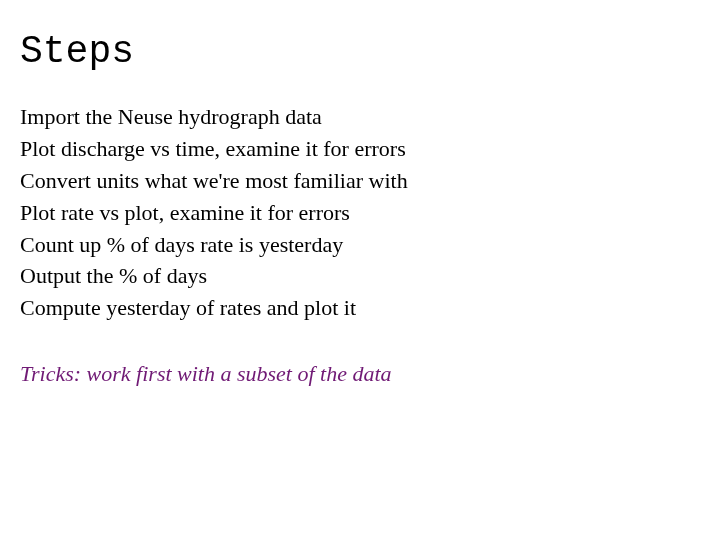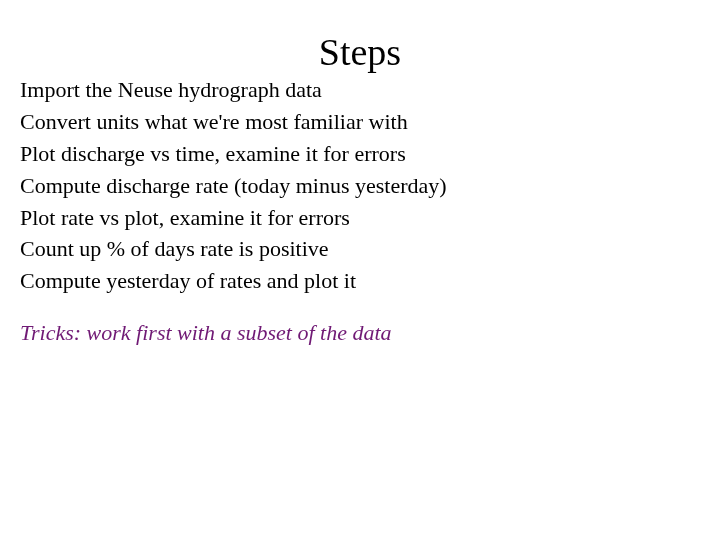--- a/index.html
+++ b/index.html
@@ -27,11 +27,11 @@
 
     .title {
       width: 100%;
-      text-align: center;
       font-size: 38px;
       font-weight: normal;
       color: #000000;
-      font-family: Liberation Serif, serif;
+      margin-bottom: 28px;
+      font-family: Liberation Mono, monospace;
     }
 
     .steps-list {

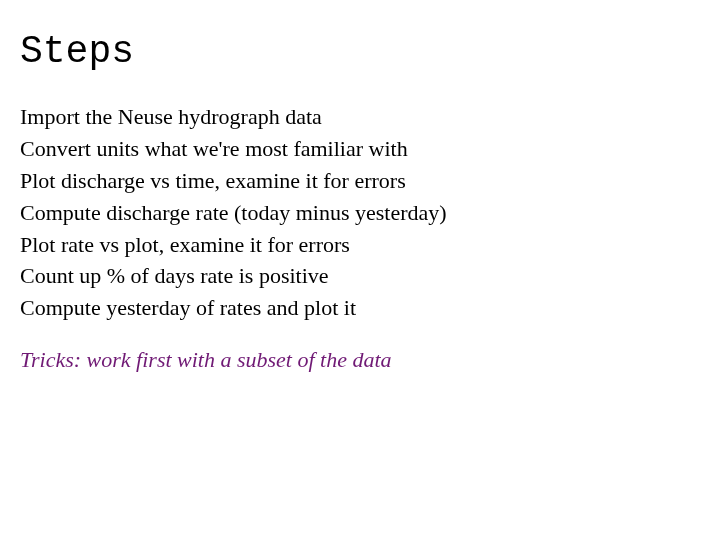--- a/index.html
+++ b/index.html
@@ -37,7 +37,7 @@
     .steps-list {
       padding-left: 0;
       list-style: none;
-      margin-bottom: 16px;
+      margin-bottom: 30px;
     }
 
     .steps-list li {

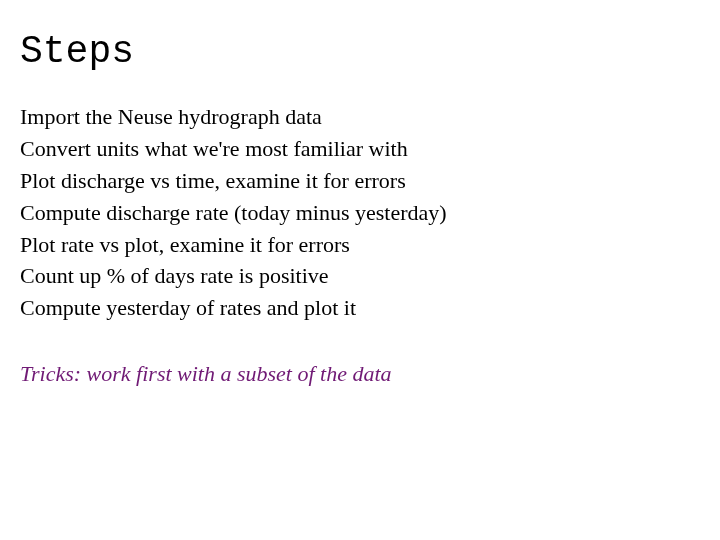--- a/index.html
+++ b/index.html
@@ -63,8 +63,8 @@
   <h1 class="title">Steps</h1>
   <ul class="steps-list">
     <li>Import the Neuse hydrograph data</li>
+    <li>Plot discharge vs time, examine it for errors</li>
     <li>Convert units what we're most familiar with</li>
-    <li>Plot discharge vs time, examine it for errors</li>
     <li>Compute discharge rate (today minus yesterday)</li>
     <li>Plot rate vs plot, examine it for errors</li>
     <li>Count up % of days rate is positive</li>

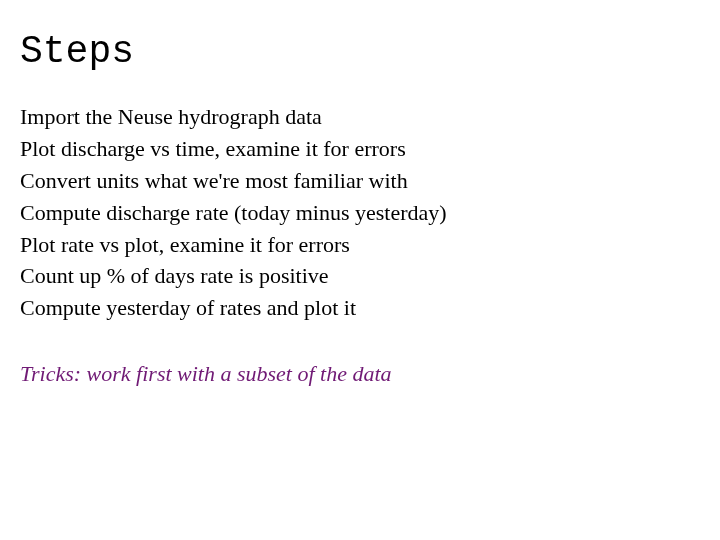--- a/index.html
+++ b/index.html
@@ -65,7 +65,6 @@
     <li>Import the Neuse hydrograph data</li>
     <li>Plot discharge vs time, examine it for errors</li>
     <li>Convert units what we're most familiar with</li>
-    <li>Compute discharge rate (today minus yesterday)</li>
     <li>Plot rate vs plot, examine it for errors</li>
     <li>Count up % of days rate is positive</li>
     <li>Compute yesterday of rates and plot it</li>

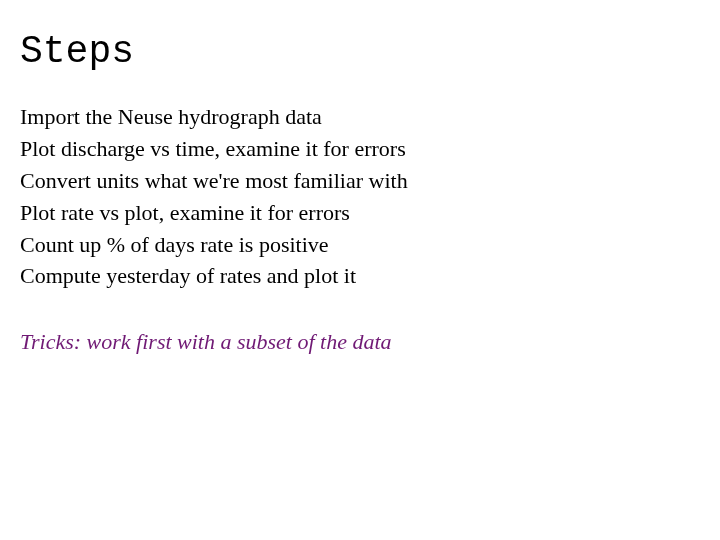--- a/index.html
+++ b/index.html
@@ -66,7 +66,7 @@
     <li>Plot discharge vs time, examine it for errors</li>
     <li>Convert units what we're most familiar with</li>
     <li>Plot rate vs plot, examine it for errors</li>
-    <li>Count up % of days rate is positive</li>
+    <li>Count up % of days rate is yesterday</li>
     <li>Compute yesterday of rates and plot it</li>
   </ul>
   <p class="tricks">Tricks: work first with a subset of the data</p>

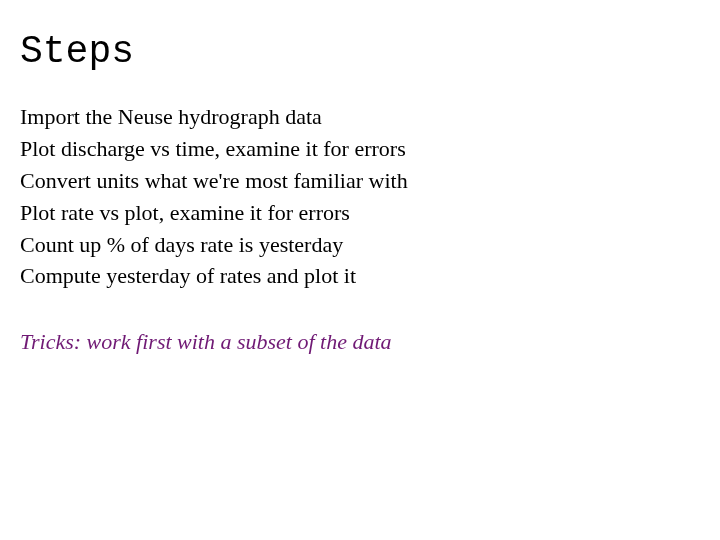--- a/index.html
+++ b/index.html
@@ -67,6 +67,7 @@
     <li>Convert units what we're most familiar with</li>
     <li>Plot rate vs plot, examine it for errors</li>
     <li>Count up % of days rate is yesterday</li>
+    <li>Output the % of days</li>
     <li>Compute yesterday of rates and plot it</li>
   </ul>
   <p class="tricks">Tricks: work first with a subset of the data</p>

